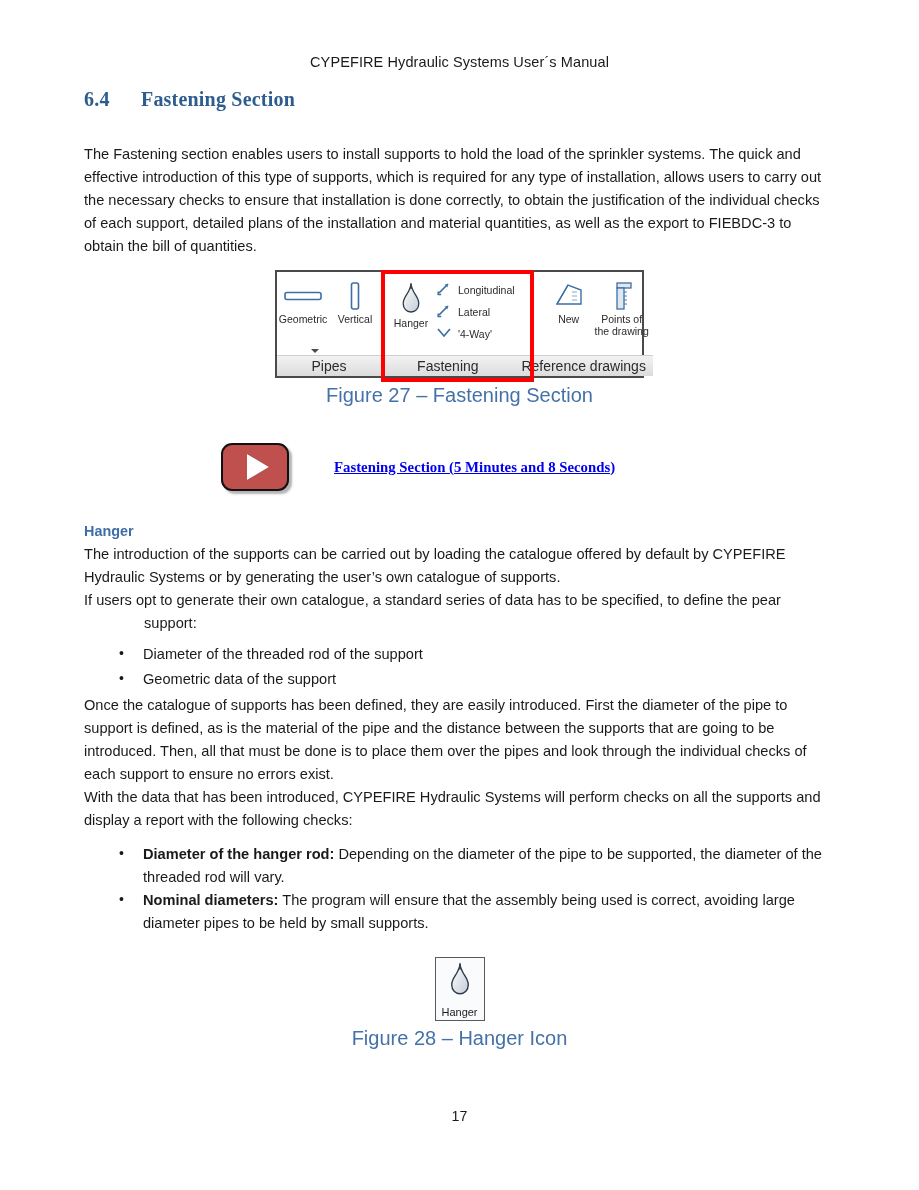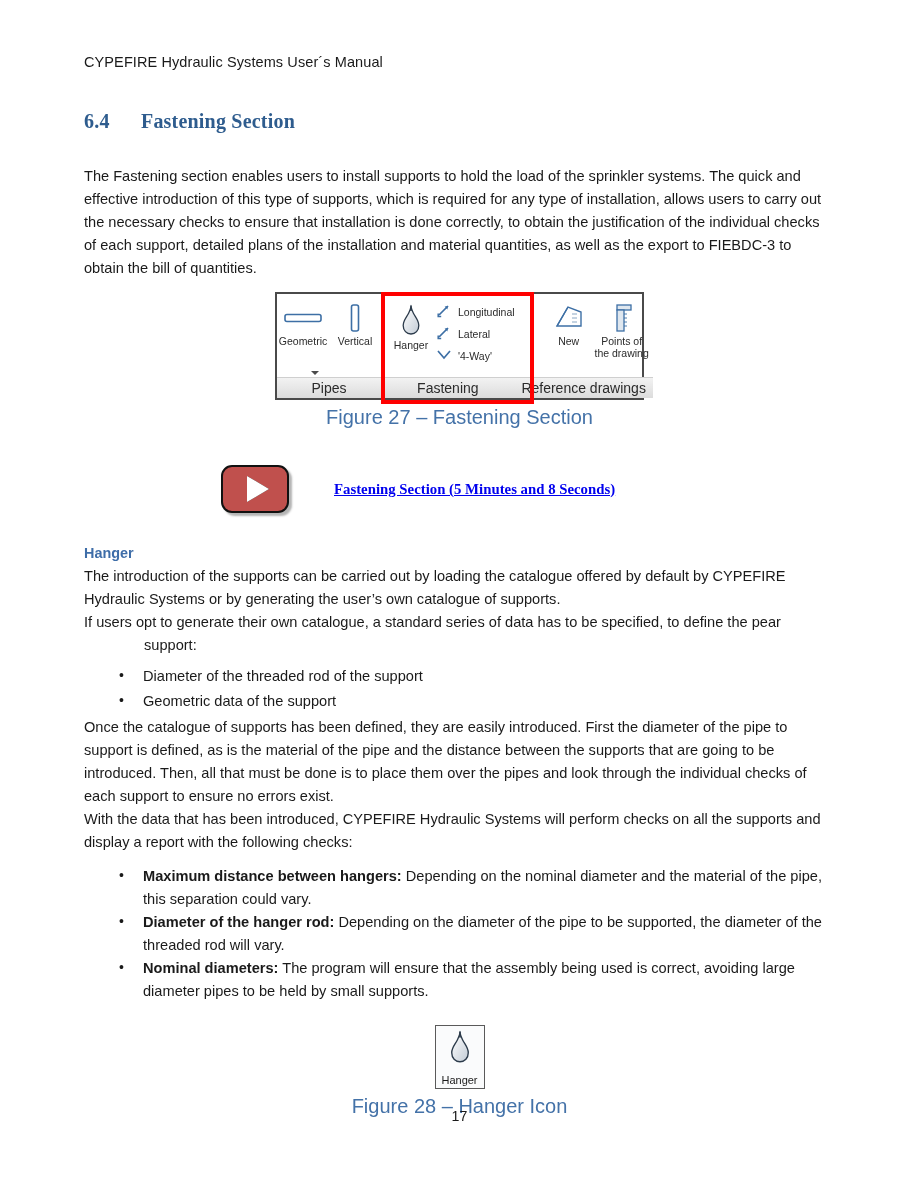--- a/index.html
+++ b/index.html
@@ -25,7 +25,7 @@
 
   
   .doc-header {
-    text-align: left;
+    text-align: center;
     font-size: 14.5px;
     color: #1a1a1a;
     padding-top: 54px;

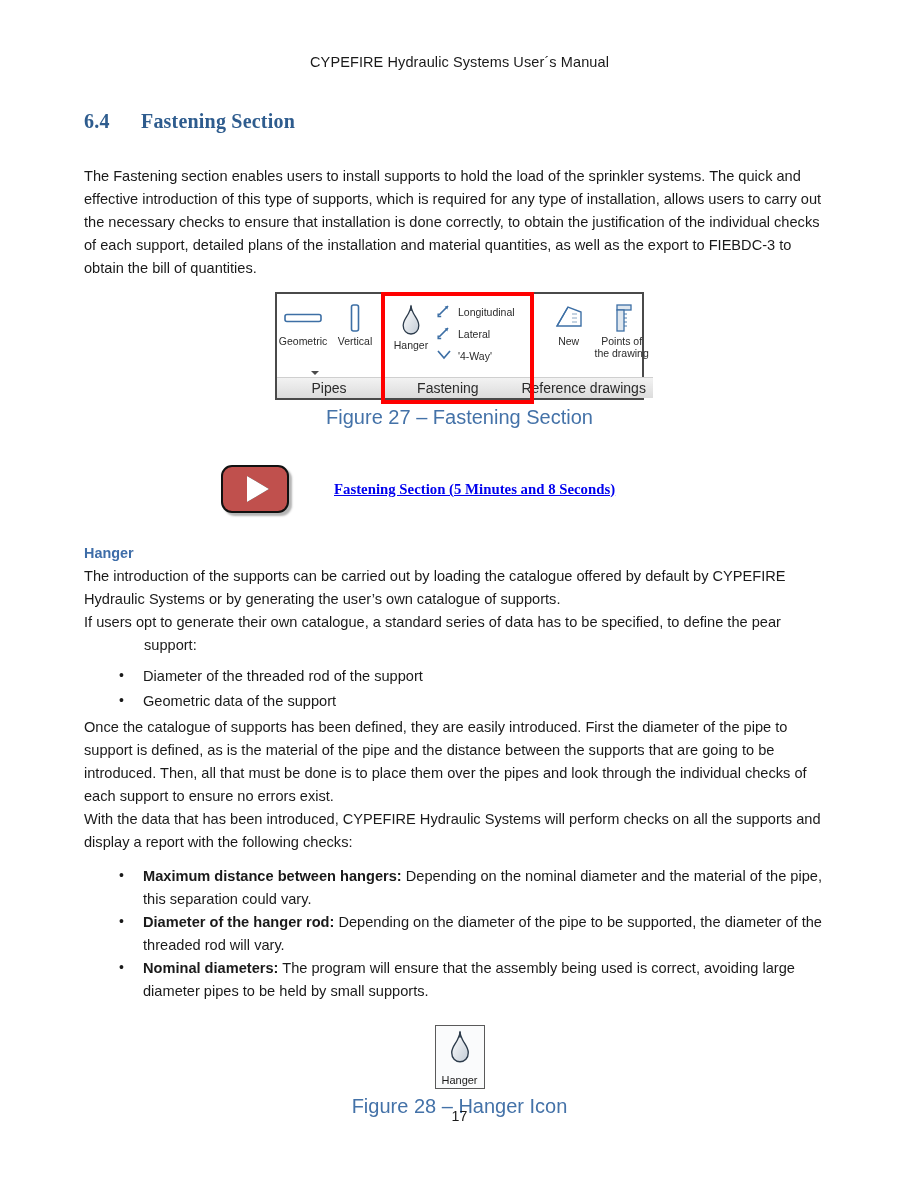--- a/index.html
+++ b/index.html
@@ -34,7 +34,7 @@
 
   
   .section-heading {
-    margin-top: 40px;
+    margin-top: 18px;
     display: flex;
     align-items: baseline;
     font-family: "Liberation Serif", serif;

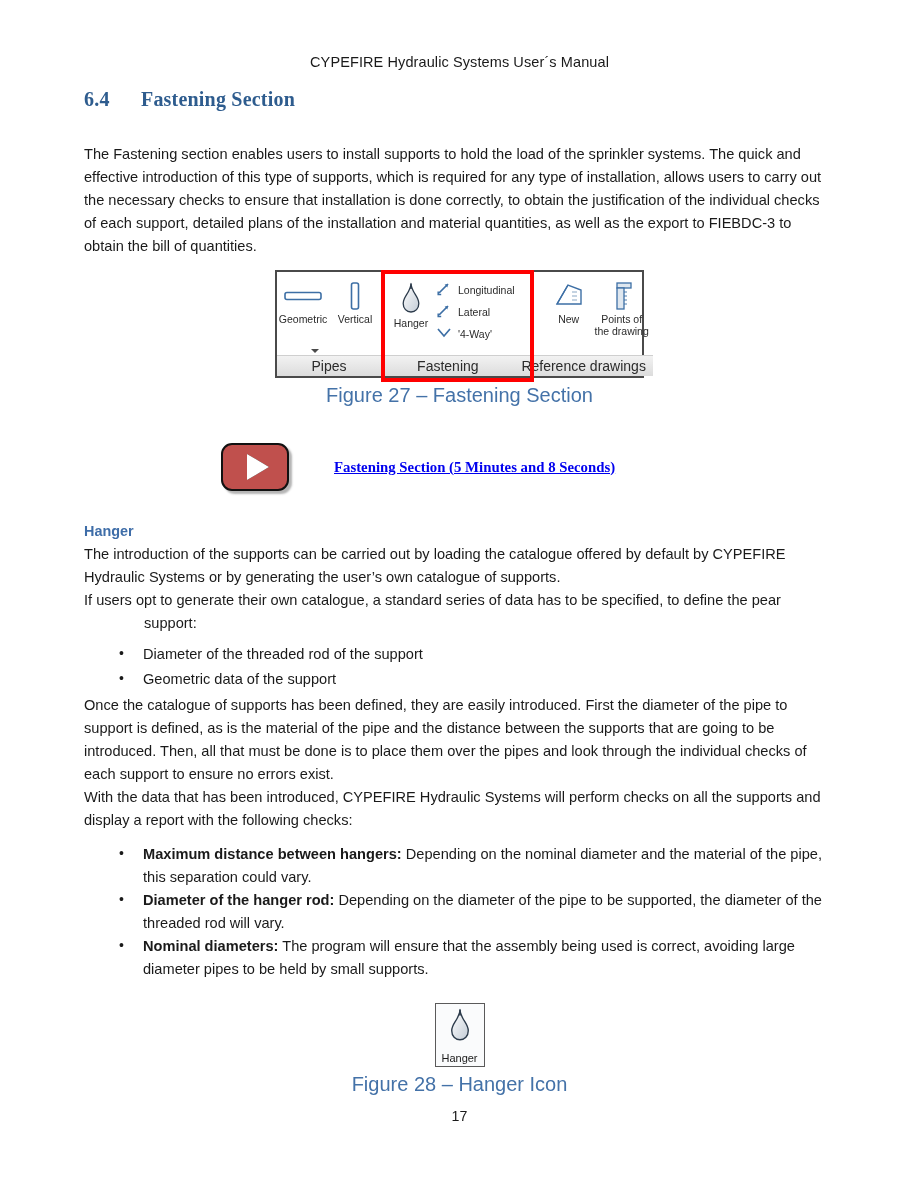--- a/index.html
+++ b/index.html
@@ -417,7 +417,6 @@
   <p class="body-par par-gap">With the data that has been introduced, CYPEFIRE Hydraulic Systems will perform checks on all the supports and display a report with the following checks:</p>
 
   <ul class="bullets tight" style="margin-top:11px;">
-    <li><b>Maximum distance between hangers:</b><span> Depending on the nominal diameter and the material of the pipe, this separation could vary.</span></li>
     <li><b>Diameter of the hanger rod:</b><span> Depending on the diameter of the pipe to be supported, the diameter of the threaded rod will vary.</span></li>
     <li><b>Nominal diameters:</b><span> The program will ensure that the assembly being used is correct, avoiding large diameter pipes to be held by small supports.</span></li>
   </ul>

